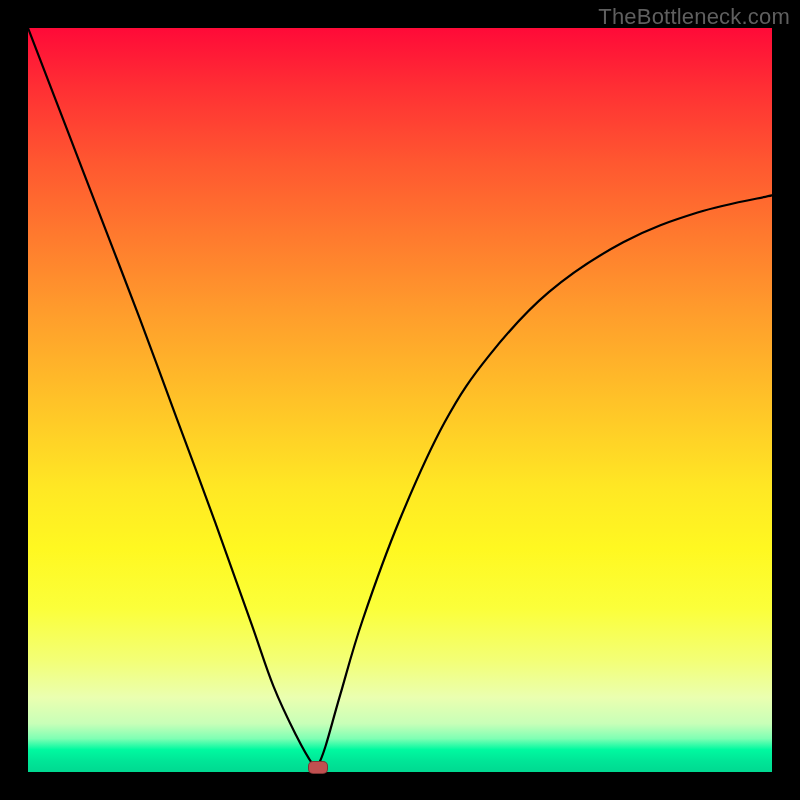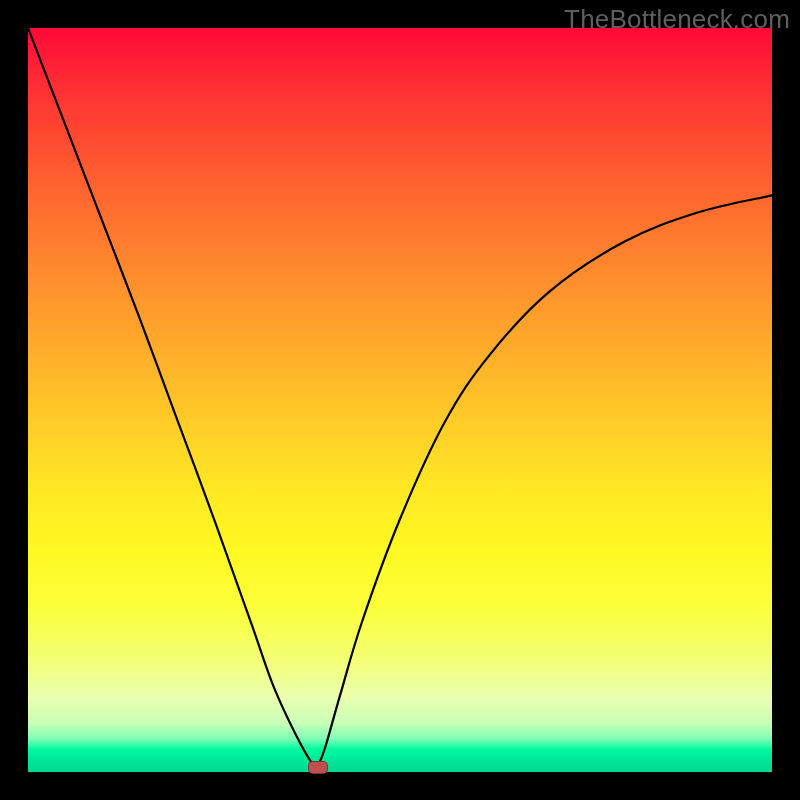--- a/index.html
+++ b/index.html
@@ -22,7 +22,7 @@
     top: 4px;
     right: 10px;
     color: #5f5f5f;
-    font-size: 26px;
+    font-size: 22px;
     letter-spacing: 0.2px;
     z-index: 10;
   }

